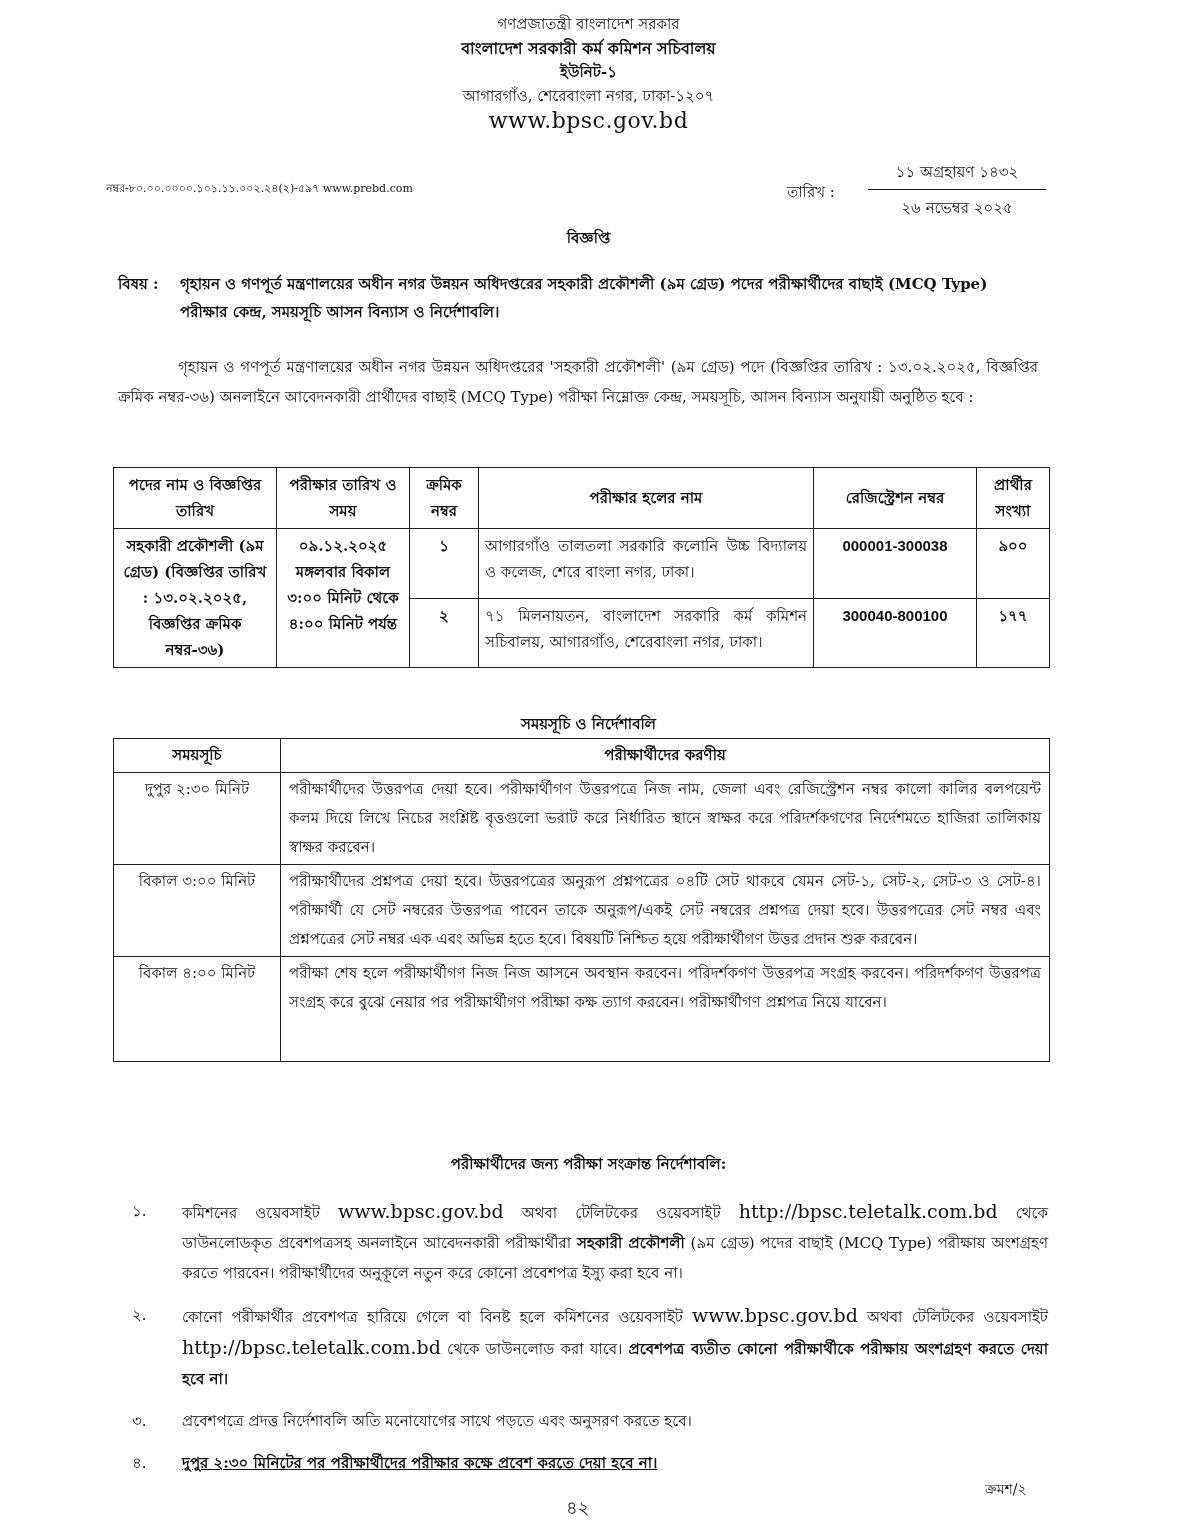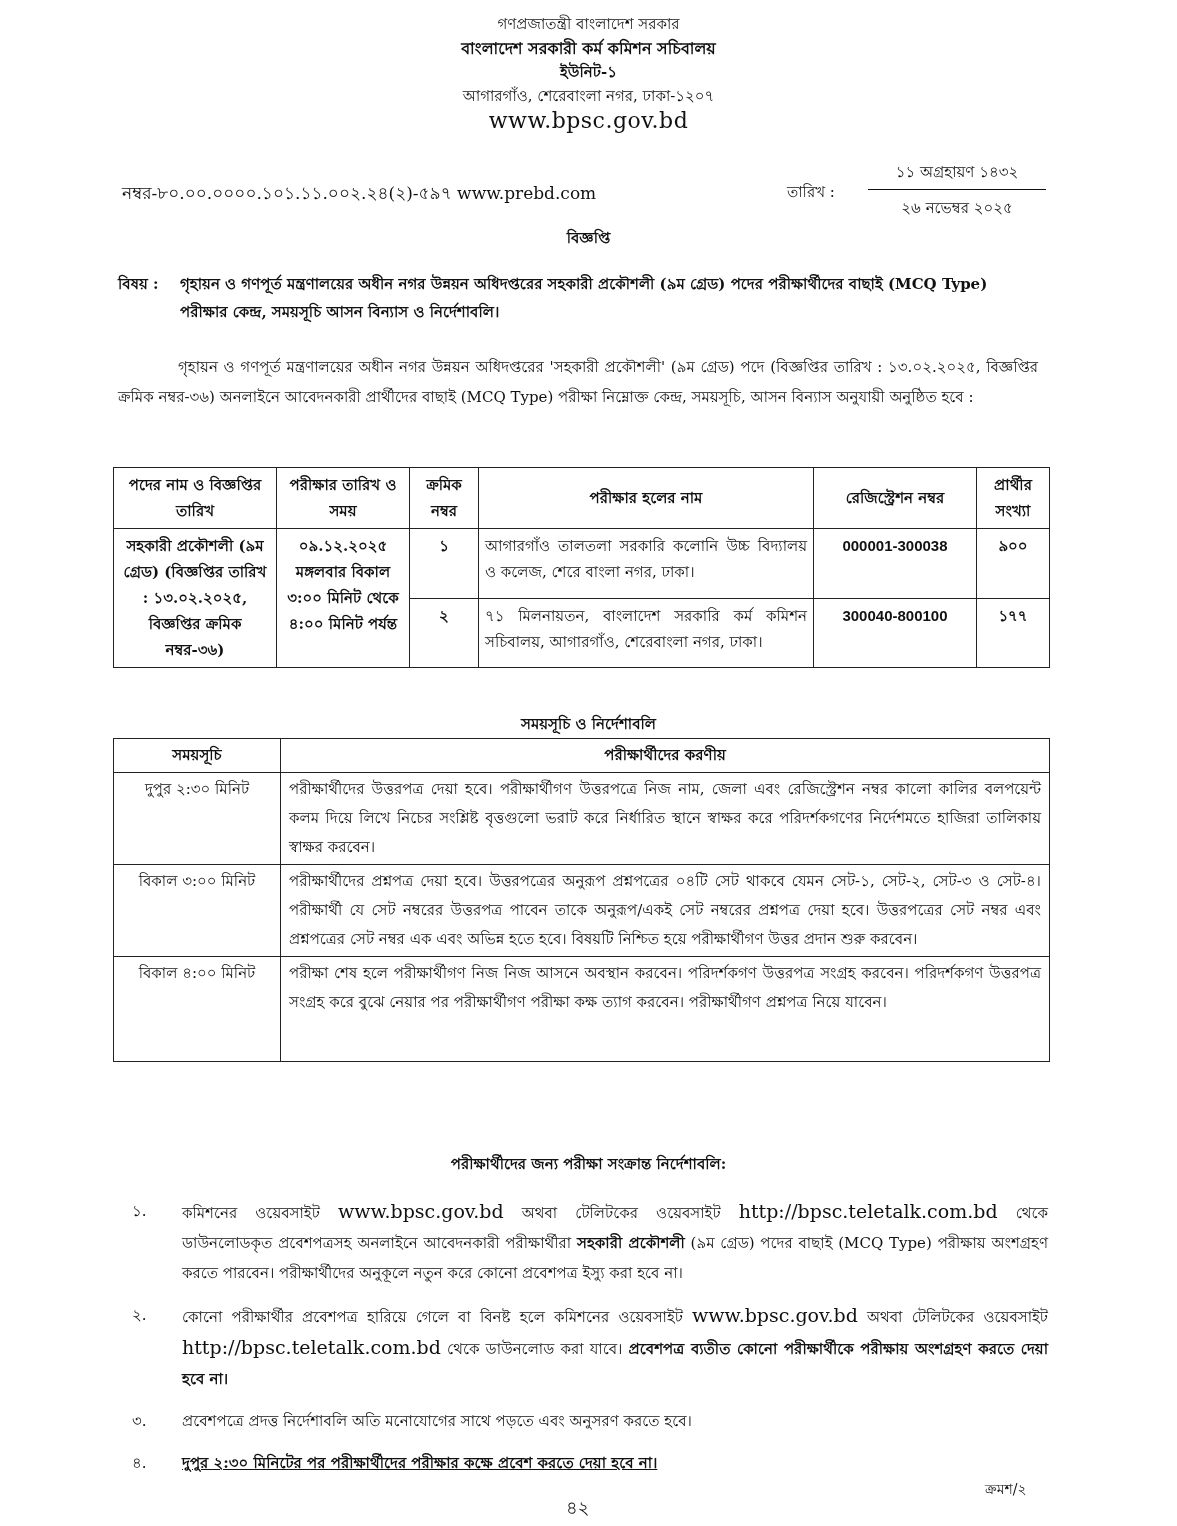--- a/index.html
+++ b/index.html
@@ -14,7 +14,7 @@
   .hdr3 { top: 60px; font-size: 15px; font-weight: bold; }
   .hdr4 { top: 84px; font-size: 15px; }
   .hdr5 { top: 108px; font-size: 22px; letter-spacing: 0.5px; }
-  .memo { position: absolute; top: 180px; left: 122px; font-size: 17px; }
+  .memo { position: absolute; top: 180px; left: 106px; font-size: 11px; }
   .date-label { position: absolute; top: 180px; left: 787px; font-size: 15px; }
   .date-box { position: absolute; top: 160px; left: 868px; width: 178px; text-align: center; font-size: 15px; }
   .date-box .d1 { border-bottom: 1.5px solid #111; padding-bottom: 4px; }

